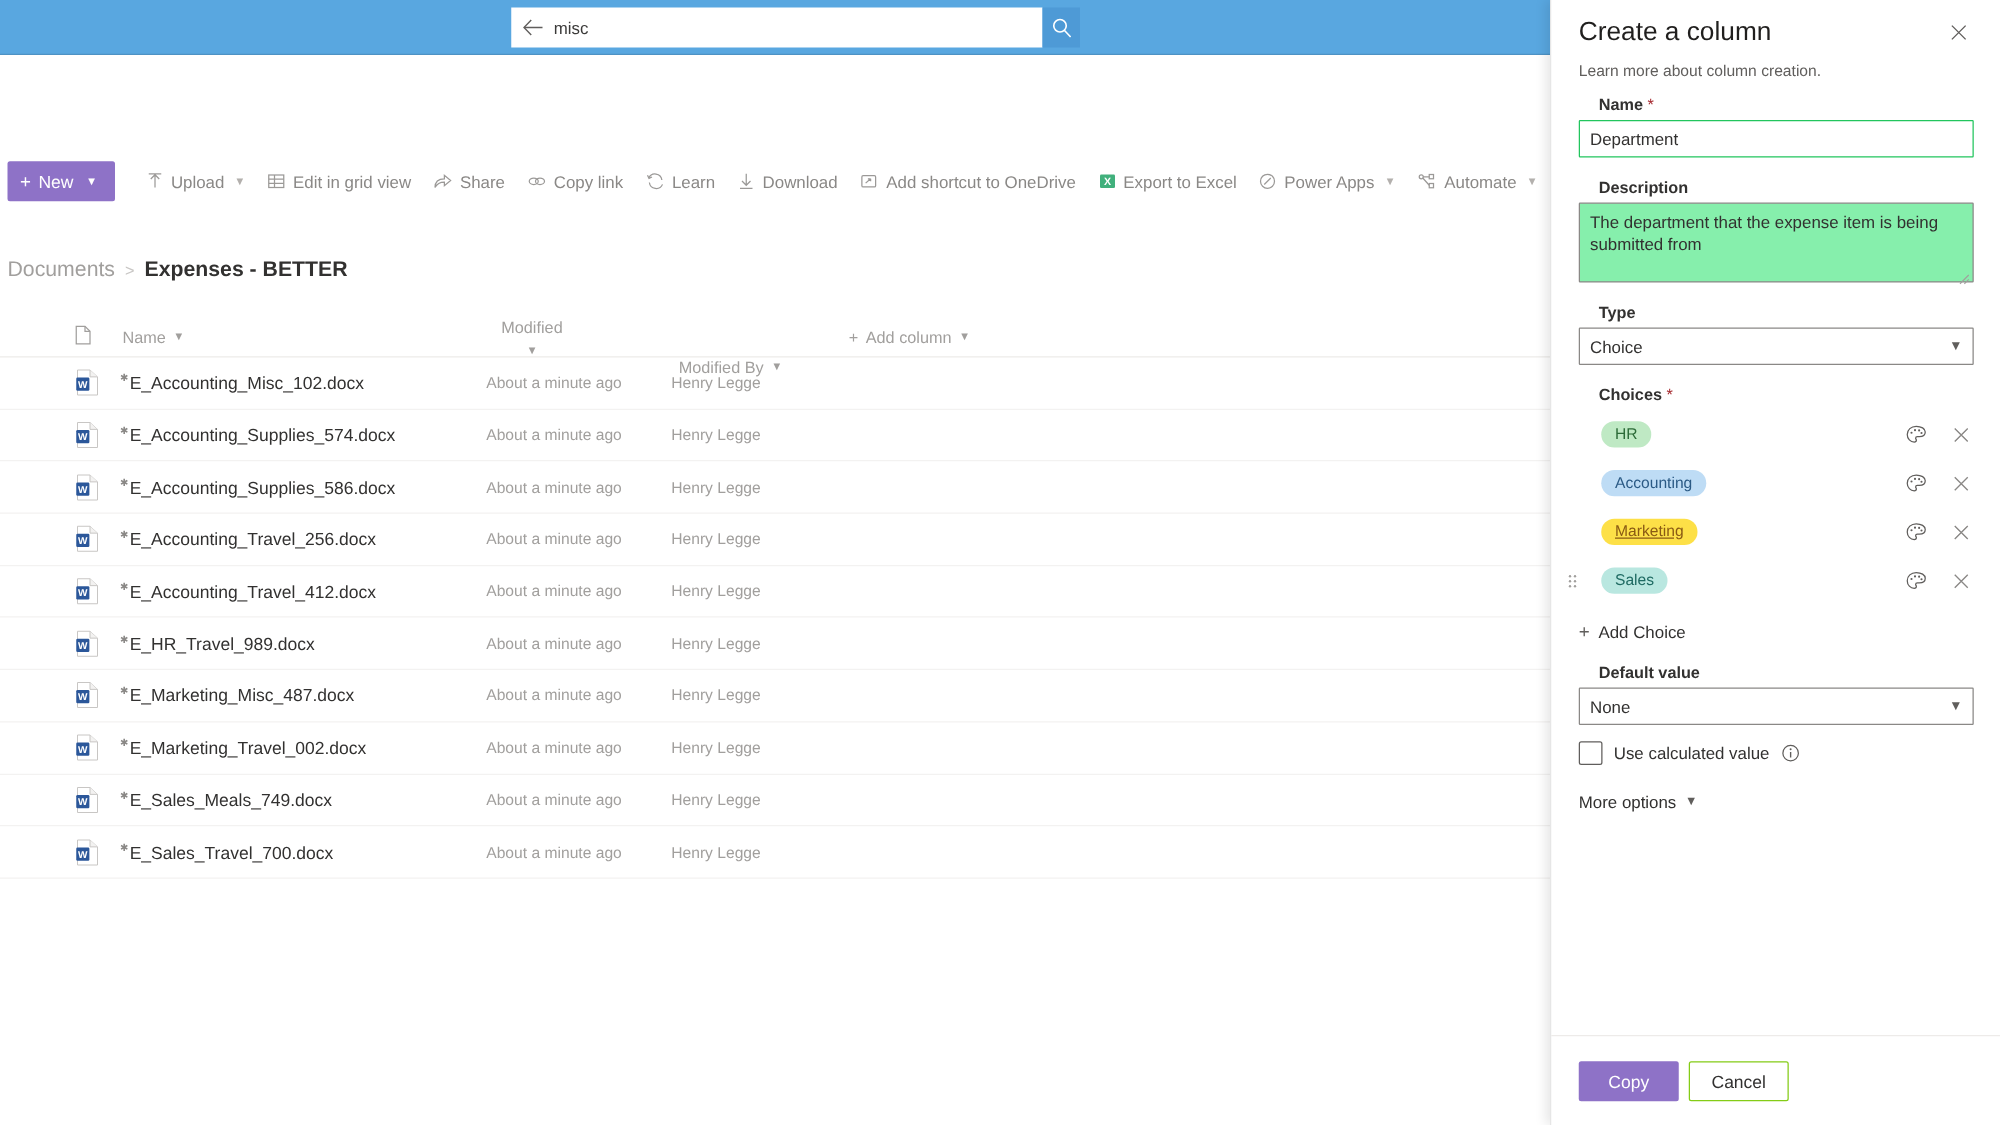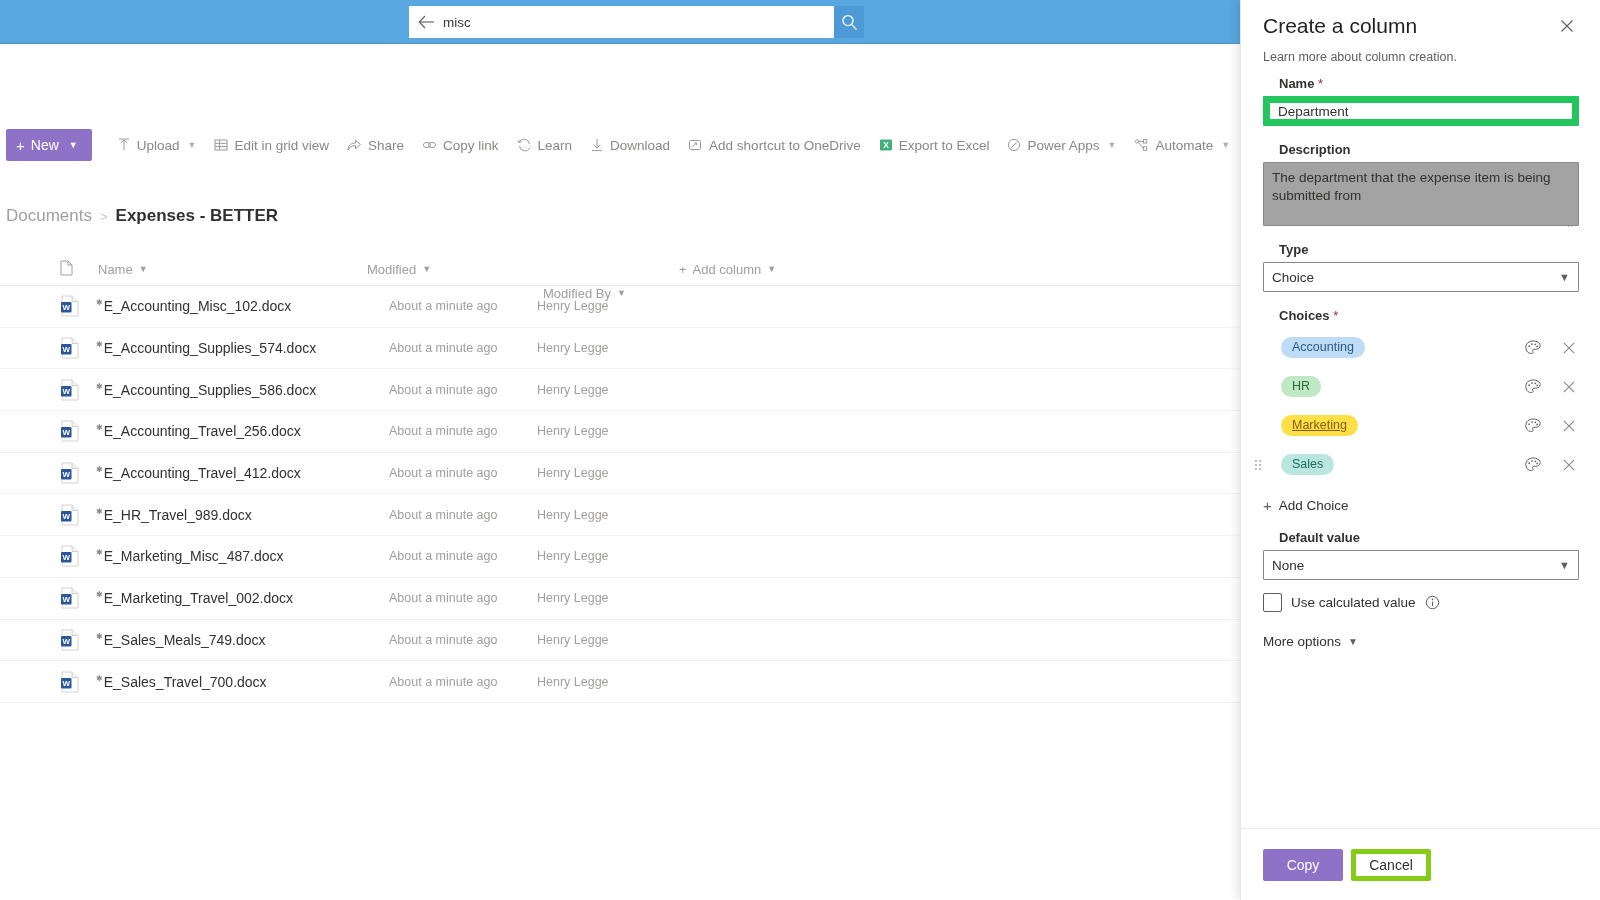--- a/index.html
+++ b/index.html
@@ -121,7 +121,7 @@
   }
   .req { color: #a4262c; font-weight: 400; }
   .txtinput {
-    width: 100%; height: 30px; border: 7px solid #22c55e; background: #fff;
+    width: 100%; height: 30px; border: 1px solid #22c55e; background: #fff;
     font-size: 13.5px; color: #323130; padding: 0 8px; border-radius: 1px;
     display: flex; align-items: center;
   }

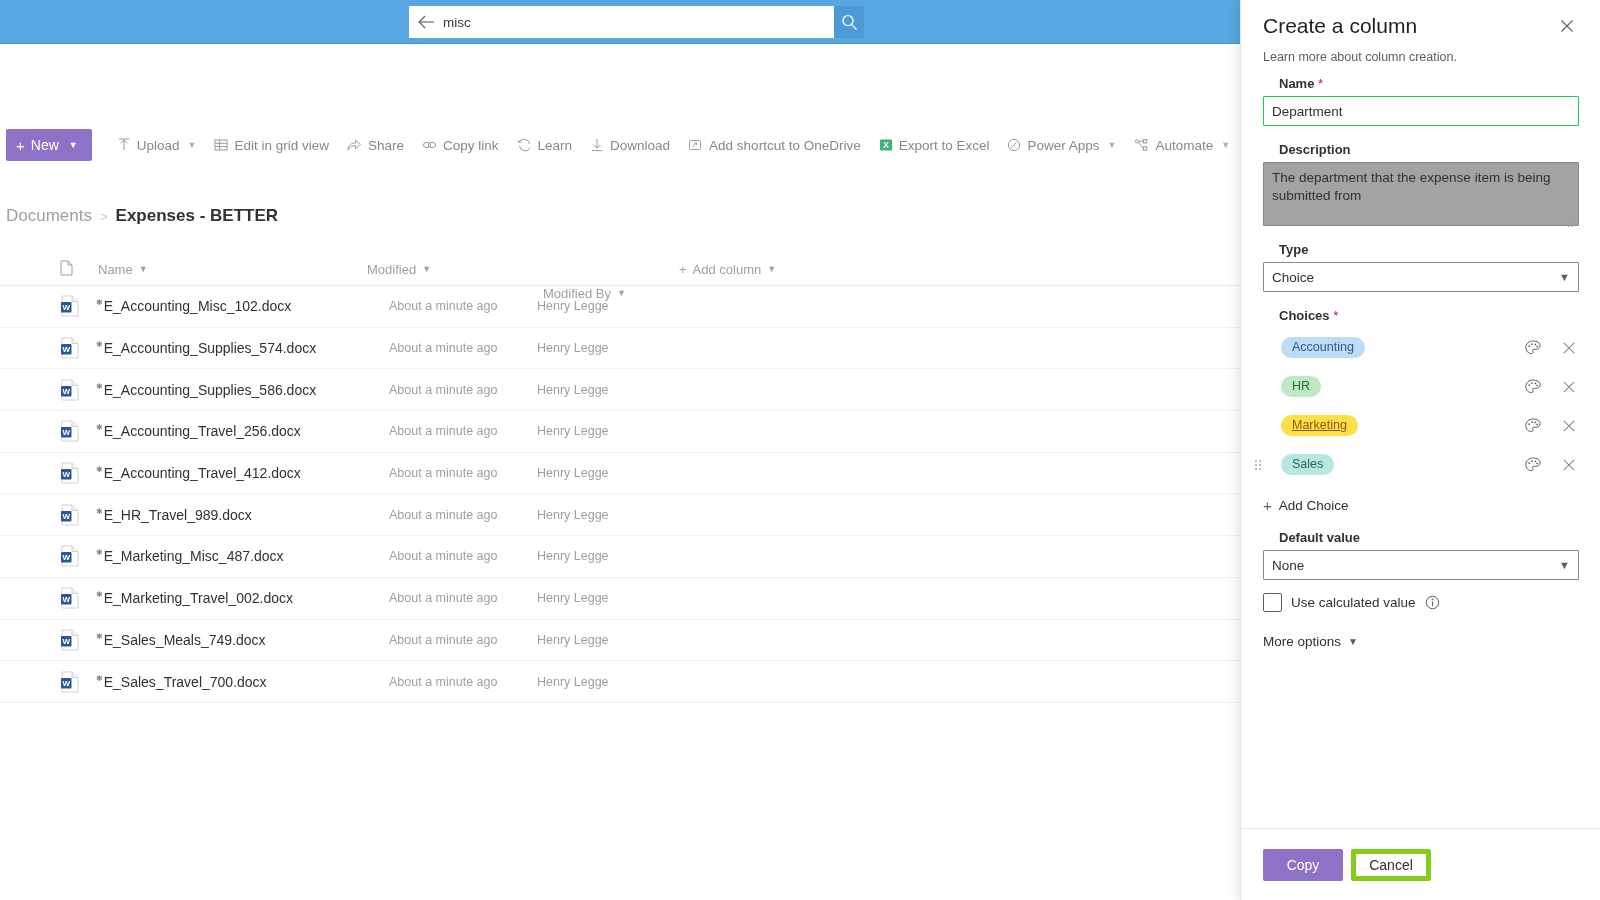--- a/index.html
+++ b/index.html
@@ -126,7 +126,7 @@
     display: flex; align-items: center;
   }
   .txtarea {
-    width: 100%; height: 64px; border: 1px solid #8a8886; background: #a3a3a3;
+    width: 100%; height: 64px; border: 1px solid #8a8886; background: #86efac;
     font-size: 13.5px; color: #323130; padding: 6px 8px; border-radius: 1px;
     line-height: 1.32; position: relative;
   }

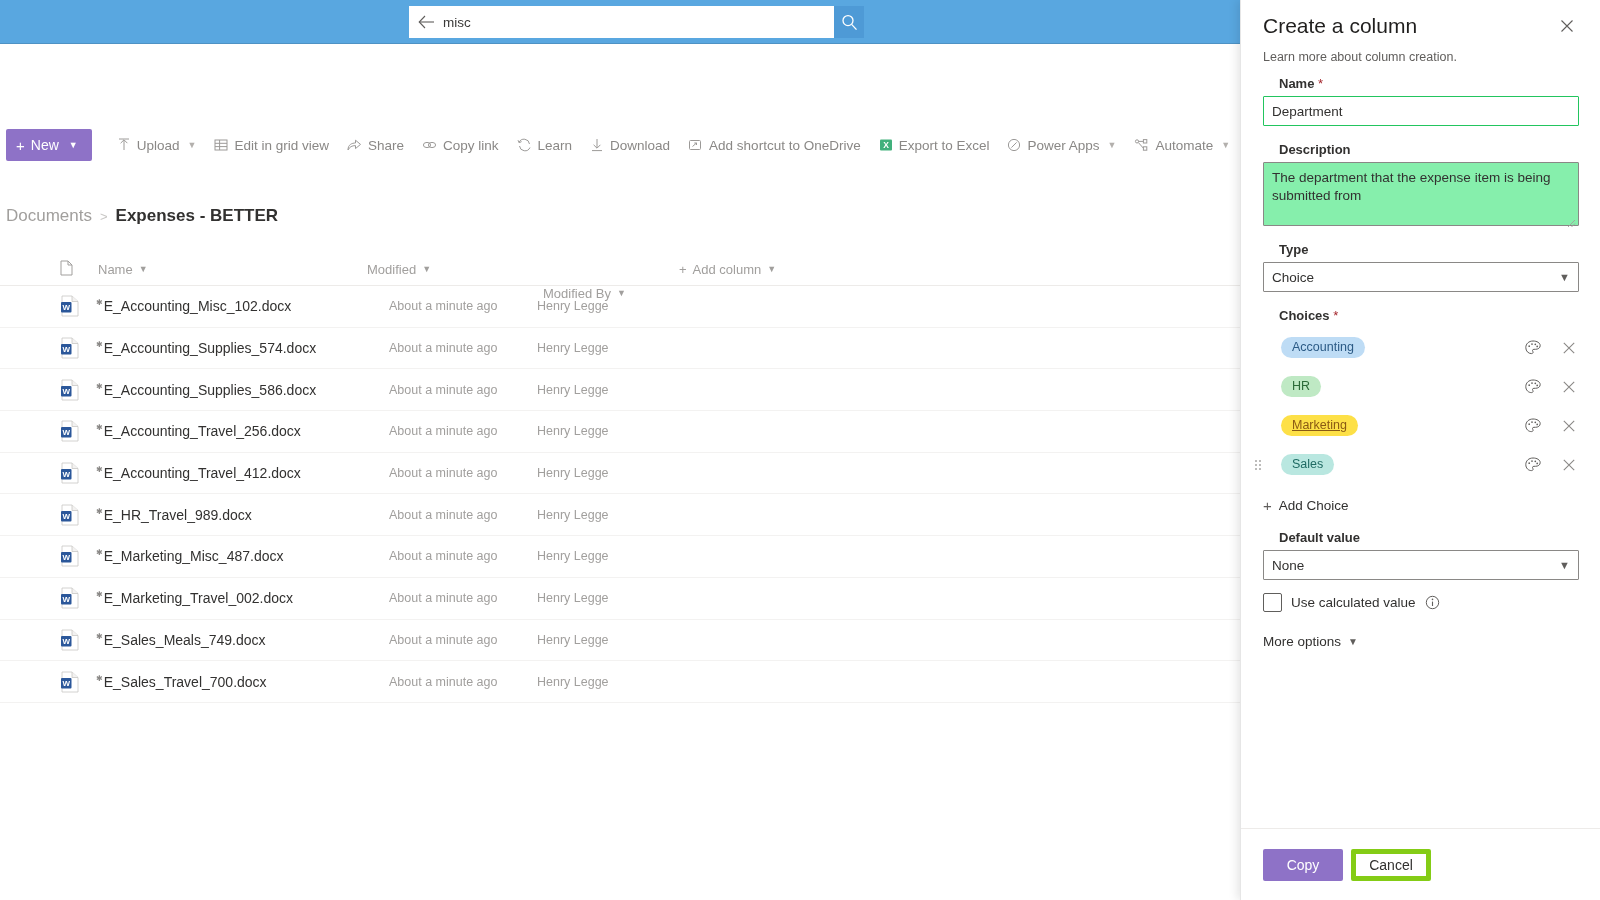--- a/index.html
+++ b/index.html
@@ -71,7 +71,7 @@
   }
   .lh-doc { position: absolute; left: 60px; }
   .lh-name { position: absolute; left: 98px; display: flex; align-items: center; gap: 6px; cursor: pointer; }
-  .lh-mod  { position: absolute; left: 367px; display: flex; align-items: center; gap: 6px; cursor: pointer; }
+  .lh-mod  { position: absolute; left: 401px; display: flex; align-items: center; gap: 6px; cursor: pointer; flex-direction: column; }
   .lh-modby{ position: absolute; left: 543px; display: flex; align-items: center; gap: 6px; cursor: pointer; margin-top: 48px; }
   .lh-add  { position: absolute; left: 679px; display: flex; align-items: center; gap: 6px; cursor: pointer; }
   .hchev { font-size: 9px; color: #a19f9d; }

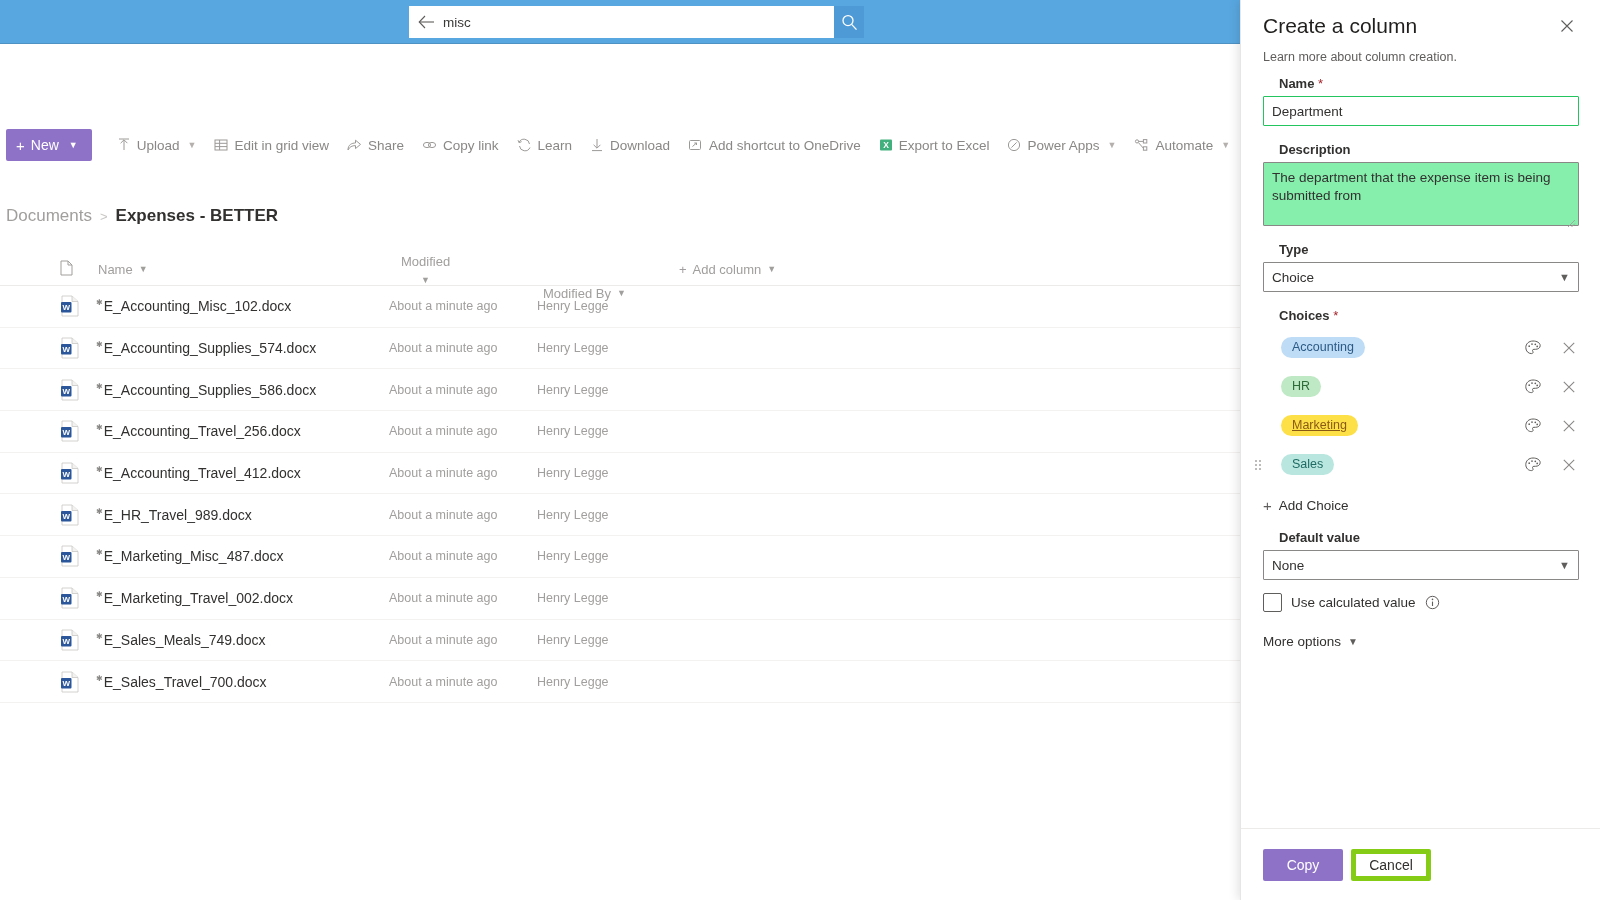--- a/index.html
+++ b/index.html
@@ -575,7 +575,7 @@
           <div class="choice-row">
             <span class="drag-handle"></span>
             <span class="choice-pill-wrap">
-              <span class="pill" style="background: rgb(190, 220, 245); color: rgb(43, 90, 133);">Accounting</span>
+              <span class="pill" style="background: rgb(191, 233, 196); color: rgb(44, 107, 56);">HR</span>
             </span>
             <span class="choice-actions">
               <span class="icon-btn">
@@ -597,7 +597,7 @@
           <div class="choice-row">
             <span class="drag-handle"></span>
             <span class="choice-pill-wrap">
-              <span class="pill" style="background: rgb(191, 233, 196); color: rgb(44, 107, 56);">HR</span>
+              <span class="pill" style="background: rgb(190, 220, 245); color: rgb(43, 90, 133);">Accounting</span>
             </span>
             <span class="choice-actions">
               <span class="icon-btn">

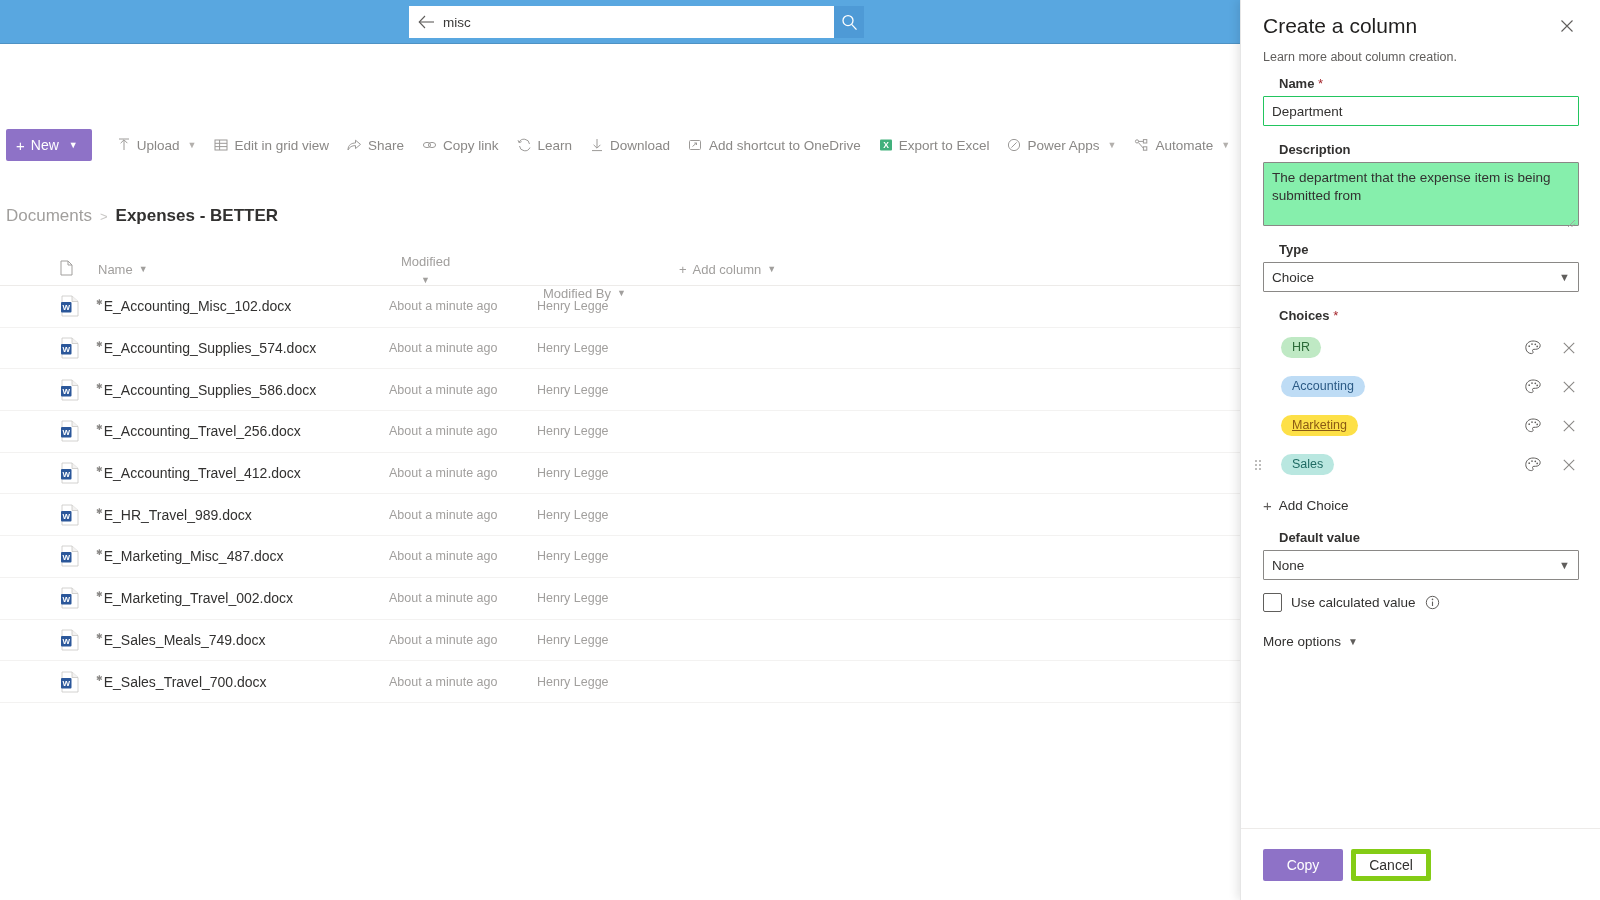--- a/index.html
+++ b/index.html
@@ -201,7 +201,7 @@
   }
   .btn-cancel {
     min-width: 80px; height: 32px; background: #fff; color: #323130;
-    border: 5px solid #84cc16; font-size: 14px; display: flex;
+    border: 1px solid #84cc16; font-size: 14px; display: flex;
     align-items: center; justify-content: center; border-radius: 2px;
     cursor: pointer;
   }

